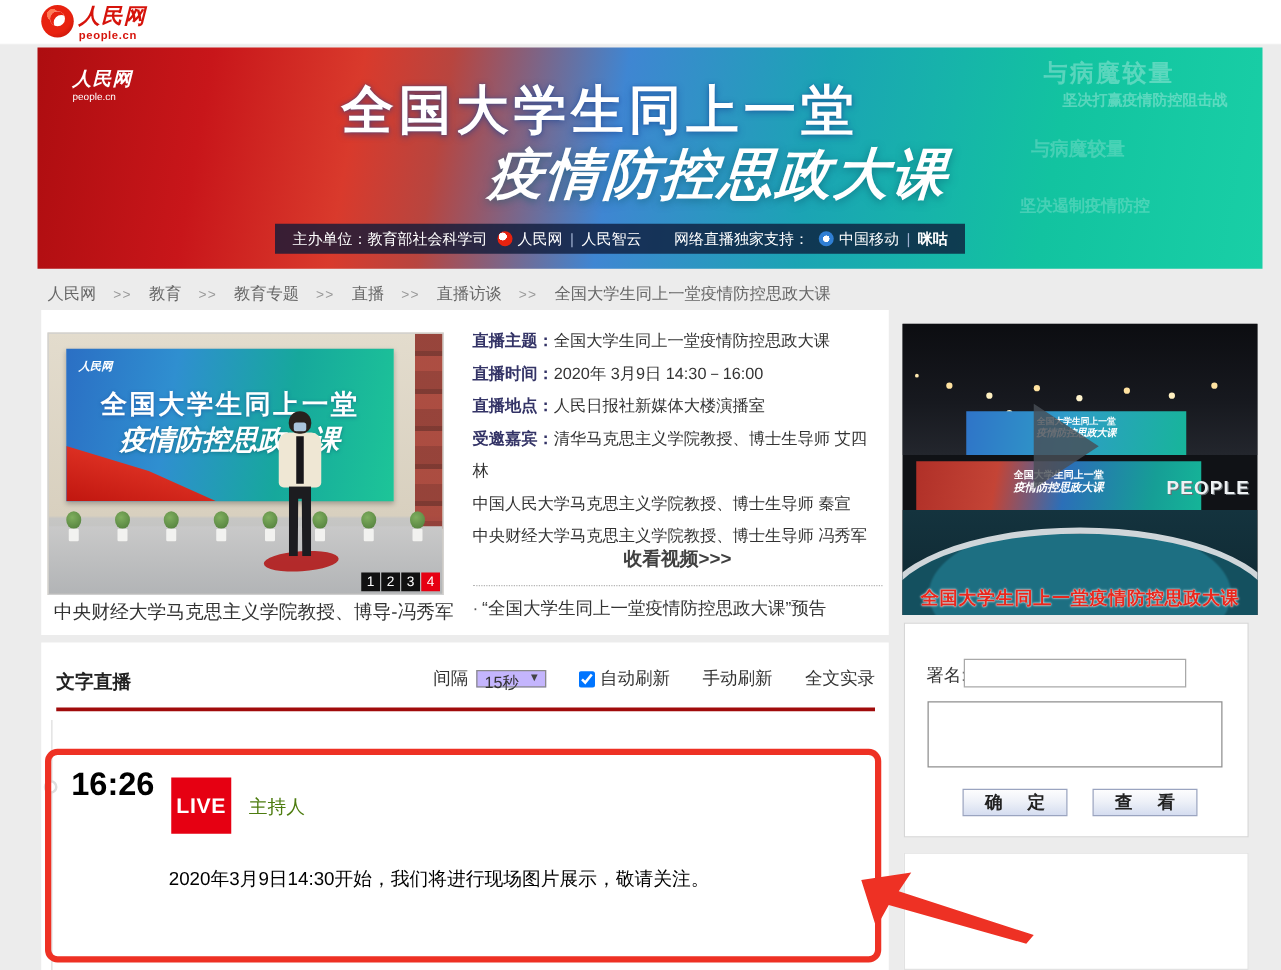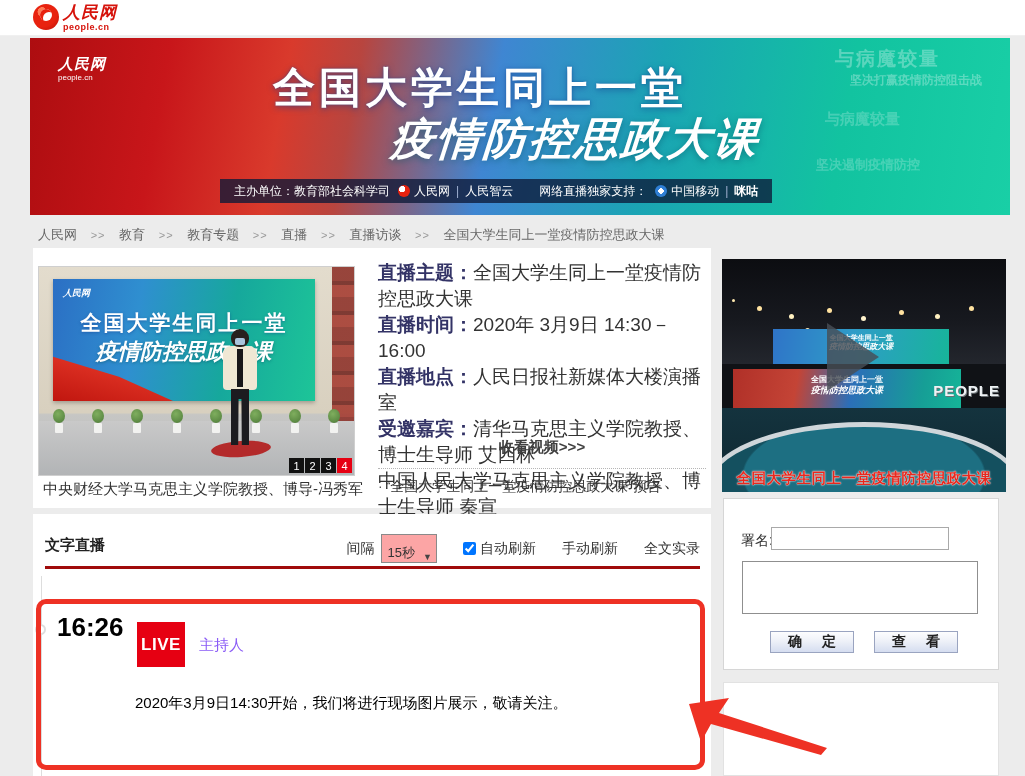--- a/index.html
+++ b/index.html
@@ -83,7 +83,7 @@
   .photo-caption { position:absolute; left:10px; top:232px; font-size:15px; color:#333; }
 
   
-  .info { position:absolute; left:345px; top:12px; width:328px; font-size:19px; line-height:26px; }
+  .info { position:absolute; left:345px; top:12px; width:328px; font-size:13px; line-height:26px; }
   .info b { color:#333366; }
   .watch { position:absolute; left:345px; top:190px; width:328px; text-align:center; font-size:15px; font-weight:bold; color:#404040; cursor:pointer; }
   .dotted { position:absolute; left:345px; top:220px; width:328px; border-top:1px dotted #b5b5b5; }

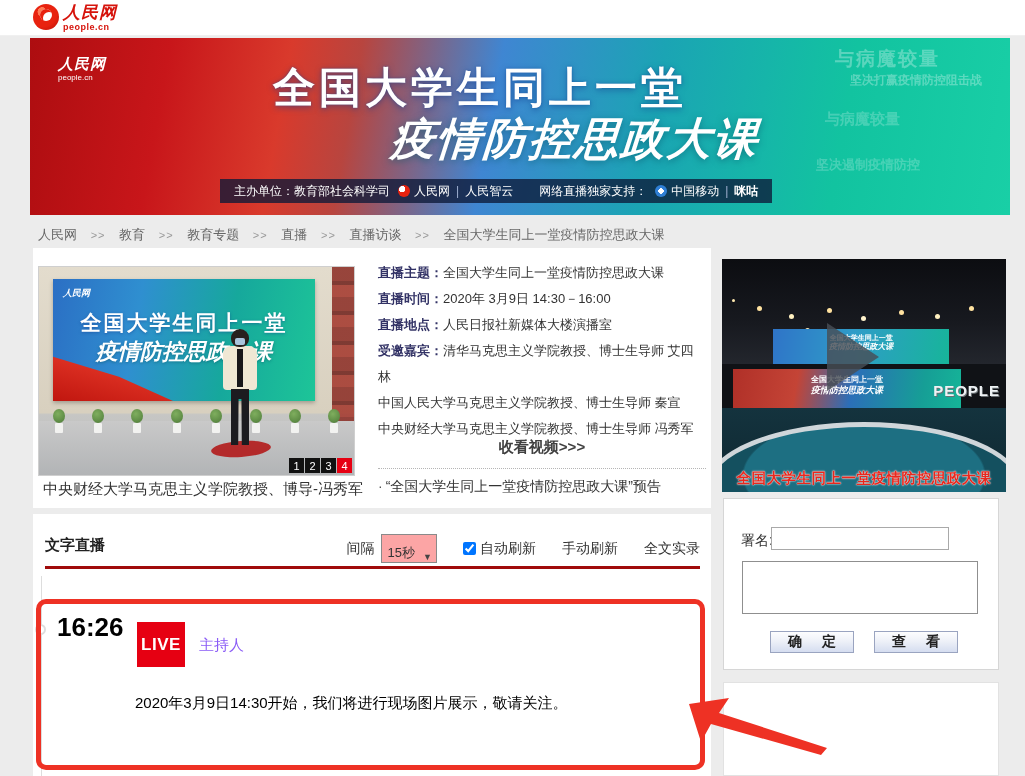--- a/index.html
+++ b/index.html
@@ -95,7 +95,7 @@
   .live-title { position:absolute; left:0; top:2px; font-size:15px; font-weight:bold; color:#222; }
   .live-controls { position:absolute; right:0; top:0; display:flex; align-items:center; font-size:14px; color:#333;padding-left:31px; }
   .interval-label { margin-right:6px; }
-  .select { border:1px solid #8a8a8a; background:#fca5a5; height:29px; padding:0 4px 0 6px; display:flex; align-items:flex-end; font-size:13px; cursor:pointer; }
+  .select { border:1px solid #8a8a8a; background:#c4b5fd; height:14px; padding:0 4px 0 6px; display:flex; align-items:flex-start; font-size:13px; cursor:pointer; }
   .select .car { font-size:9px; margin-left:8px; color:#444; }
   .live-controls label { display:flex; align-items:center; margin-left:26px; cursor:pointer; }
   .live-controls input { margin-right:4px; }

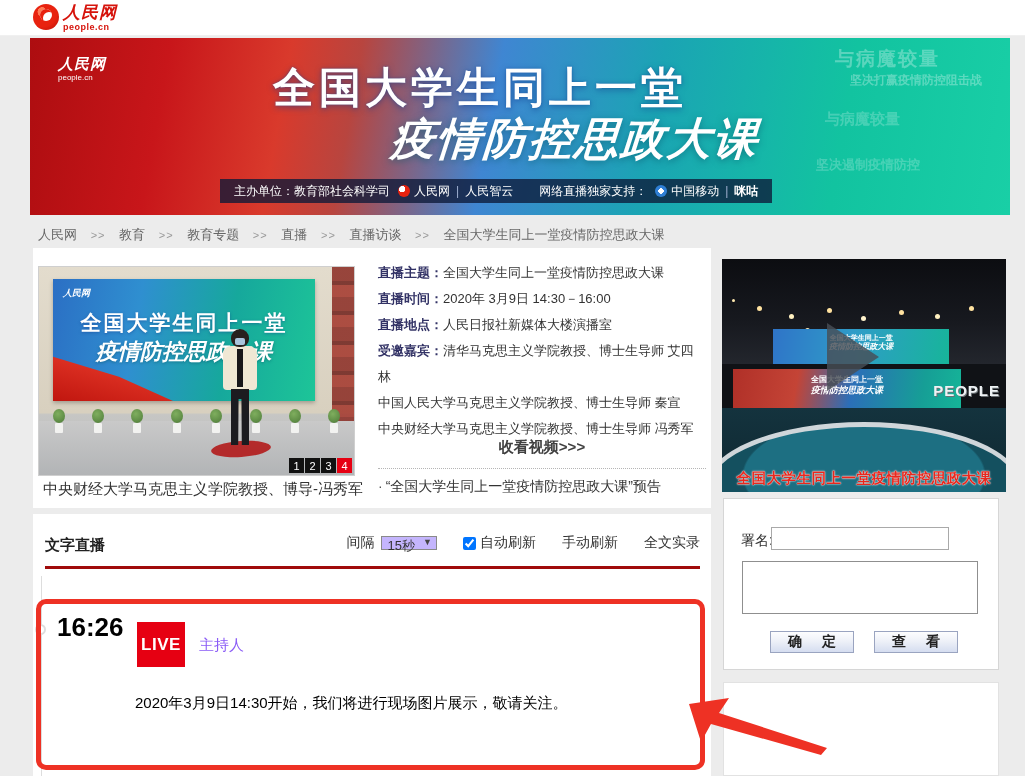--- a/index.html
+++ b/index.html
@@ -106,7 +106,7 @@
   .entry-time { position:absolute; left:24px; top:98px; font-size:26px; font-weight:bold; color:#000000; }
   .live-badge { position:absolute; left:104px; top:108px; width:48px; height:45px; background:#e60012; color:#fff;
     display:flex; align-items:center; justify-content:center; font-size:17px; font-weight:bold; letter-spacing:.5px; }
-  .entry-speaker { position:absolute; left:166px; top:122px; font-size:15px; color:#8b5cf6; }
+  .entry-speaker { position:absolute; left:166px; top:122px; font-size:15px; color:#4d7c0f; }
   .entry-msg { position:absolute; left:102px; top:180px; width:540px; font-size:15px; color:#000000; }
 
   

